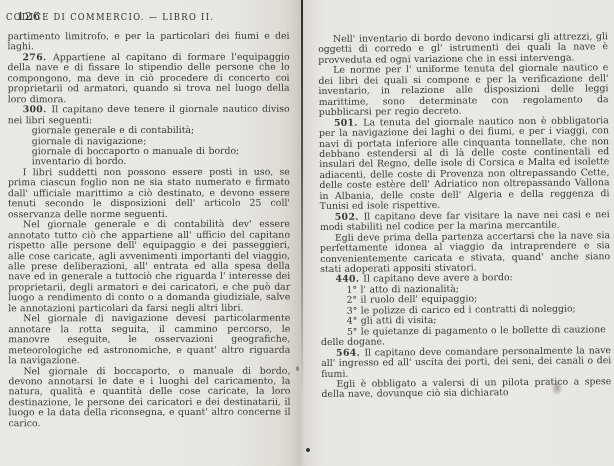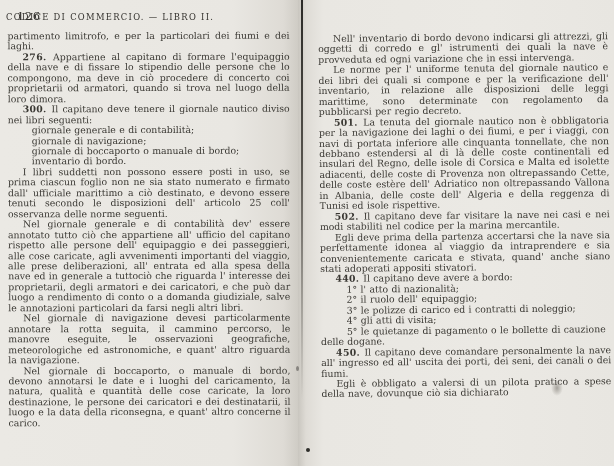--- a/index.html
+++ b/index.html
@@ -105,7 +105,7 @@
         <div class="para ord">3° le polizze di carico ed i contratti di noleggio;</div>
         <div class="para ord">4° gli atti di visita;</div>
         <div class="para ord">5° le quietanze di pagamento o le bollette di cauzione delle dogane.</div>
-        <div class="para"><span class="art-num">450. </span>Il capitano deve comandare personalmente la nave all' ingresso ed all' uscita dei porti, dei seni, dei canali o dei fiumi.</div>
+        <div class="para"><span class="art-num">564. </span>Il capitano deve comandare personalmente la nave all' ingresso ed all' uscita dei porti, dei seni, dei canali o dei fiumi.</div>
         <div class="para">Egli è obbligato a valersi di un pilota pratico a spese della nave, dovunque ciò sia dichiarato</div>
       </div>
   </div>

